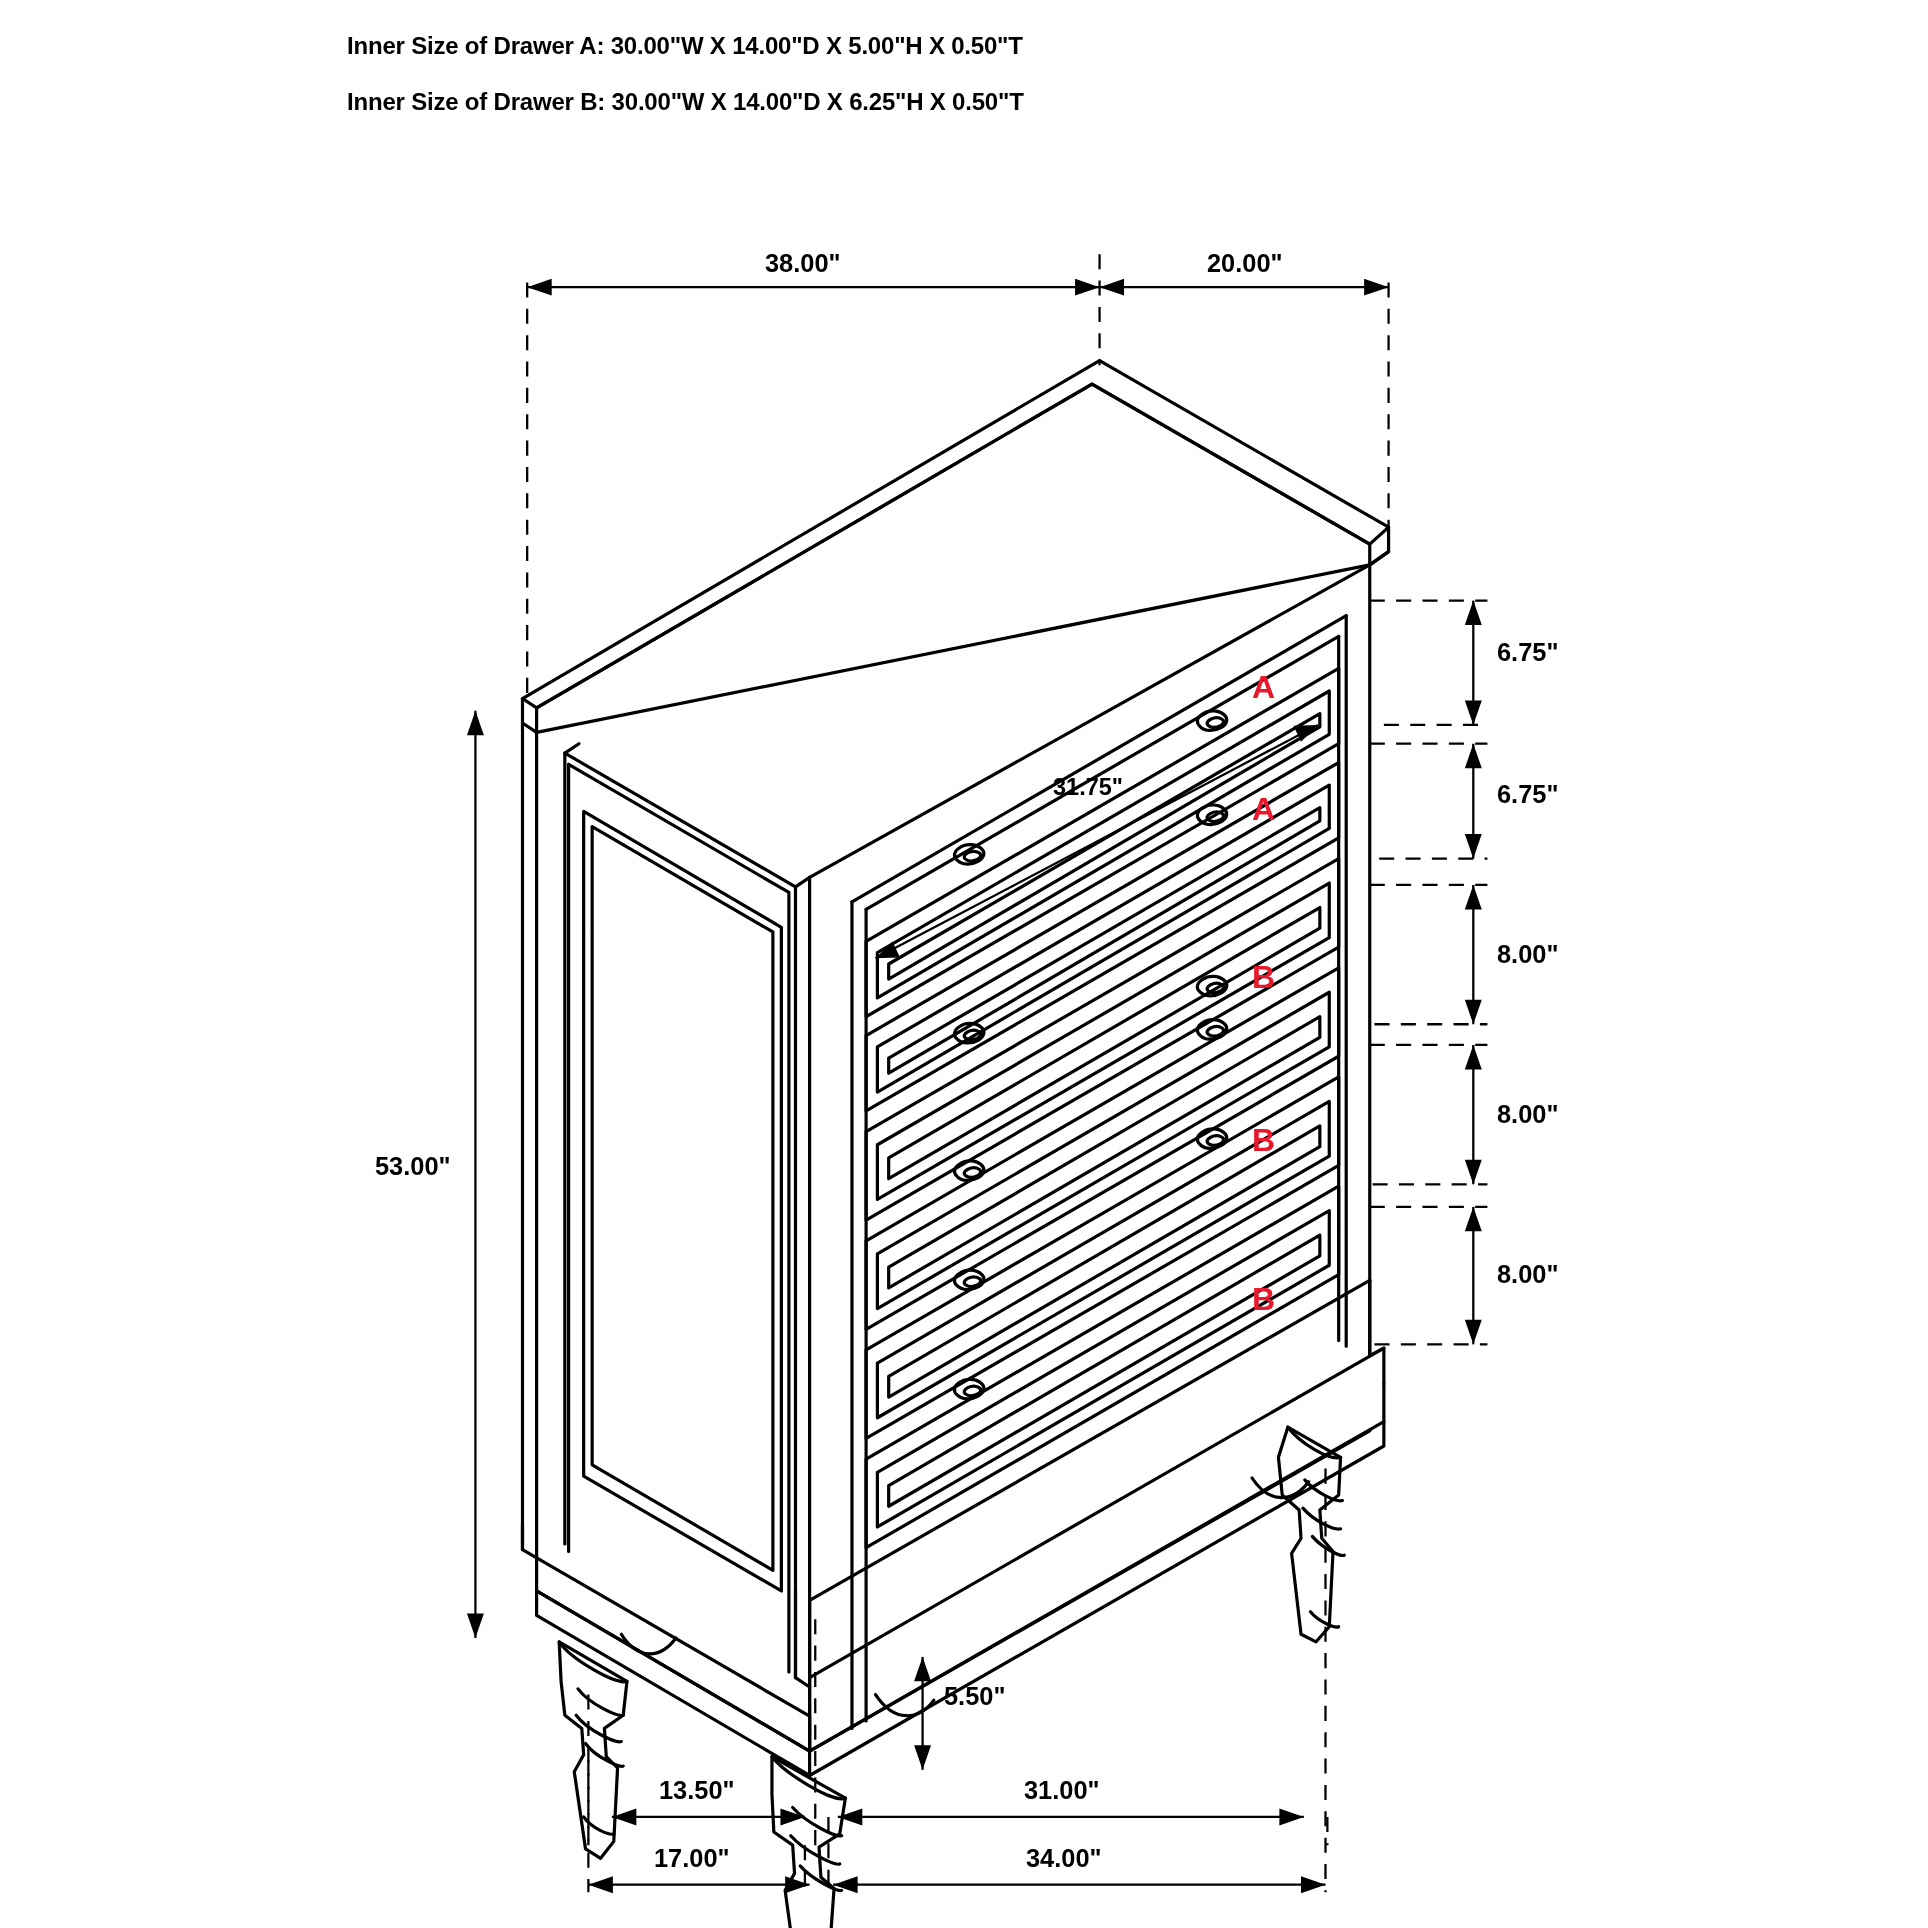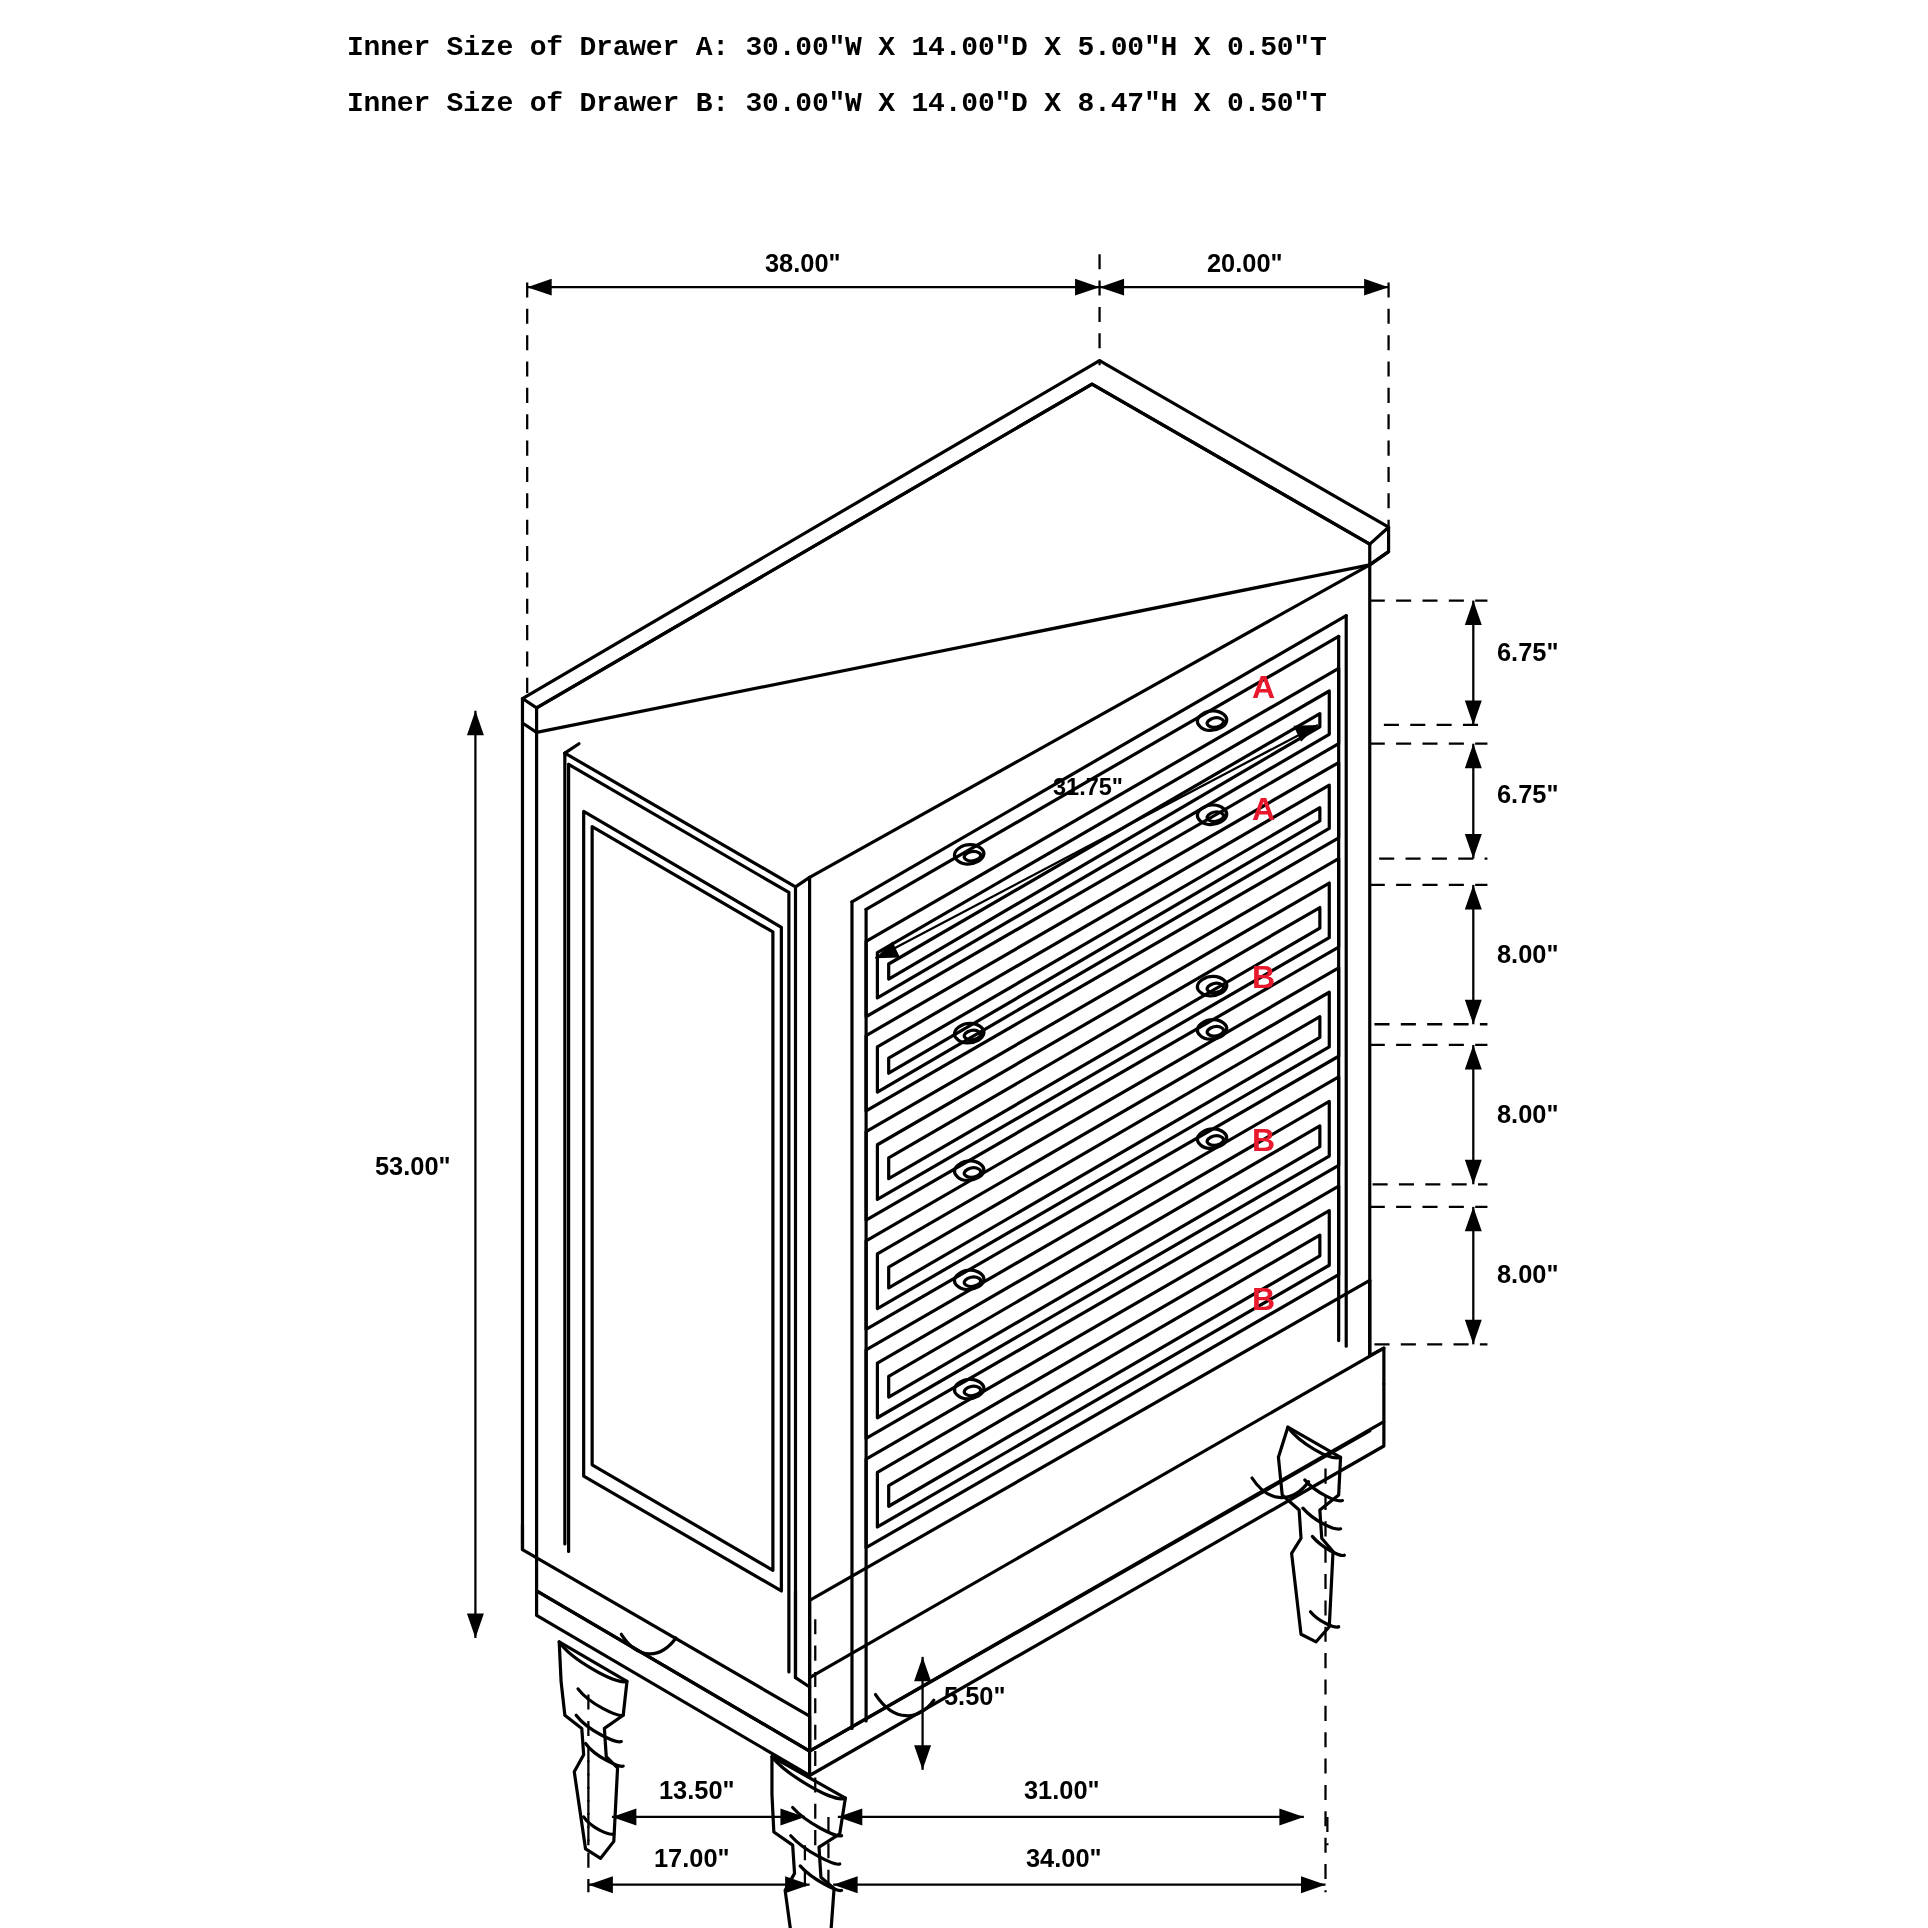--- a/index.html
+++ b/index.html
@@ -5,7 +5,7 @@
   html,body{margin:0;padding:0;background:#ffffff;}
   body{width:1928px;height:1928px;position:relative;font-family:"Liberation Sans",sans-serif;color:#000;overflow:hidden;}
   .abs{position:absolute;}
-  .hdr{font-weight:bold;font-size:28px;letter-spacing:-0.2px;white-space:nowrap;font-family:Liberation Mono, monospace;}
+  .hdr{font-weight:bold;font-size:24px;letter-spacing:-0.2px;white-space:nowrap;}
   .dim{font-weight:bold;font-size:25.4px;white-space:nowrap;}
   .dimsm{font-weight:bold;font-size:23.5px;white-space:nowrap;}
   .lbl{font-weight:bold;font-size:32px;color:#e8192c;}

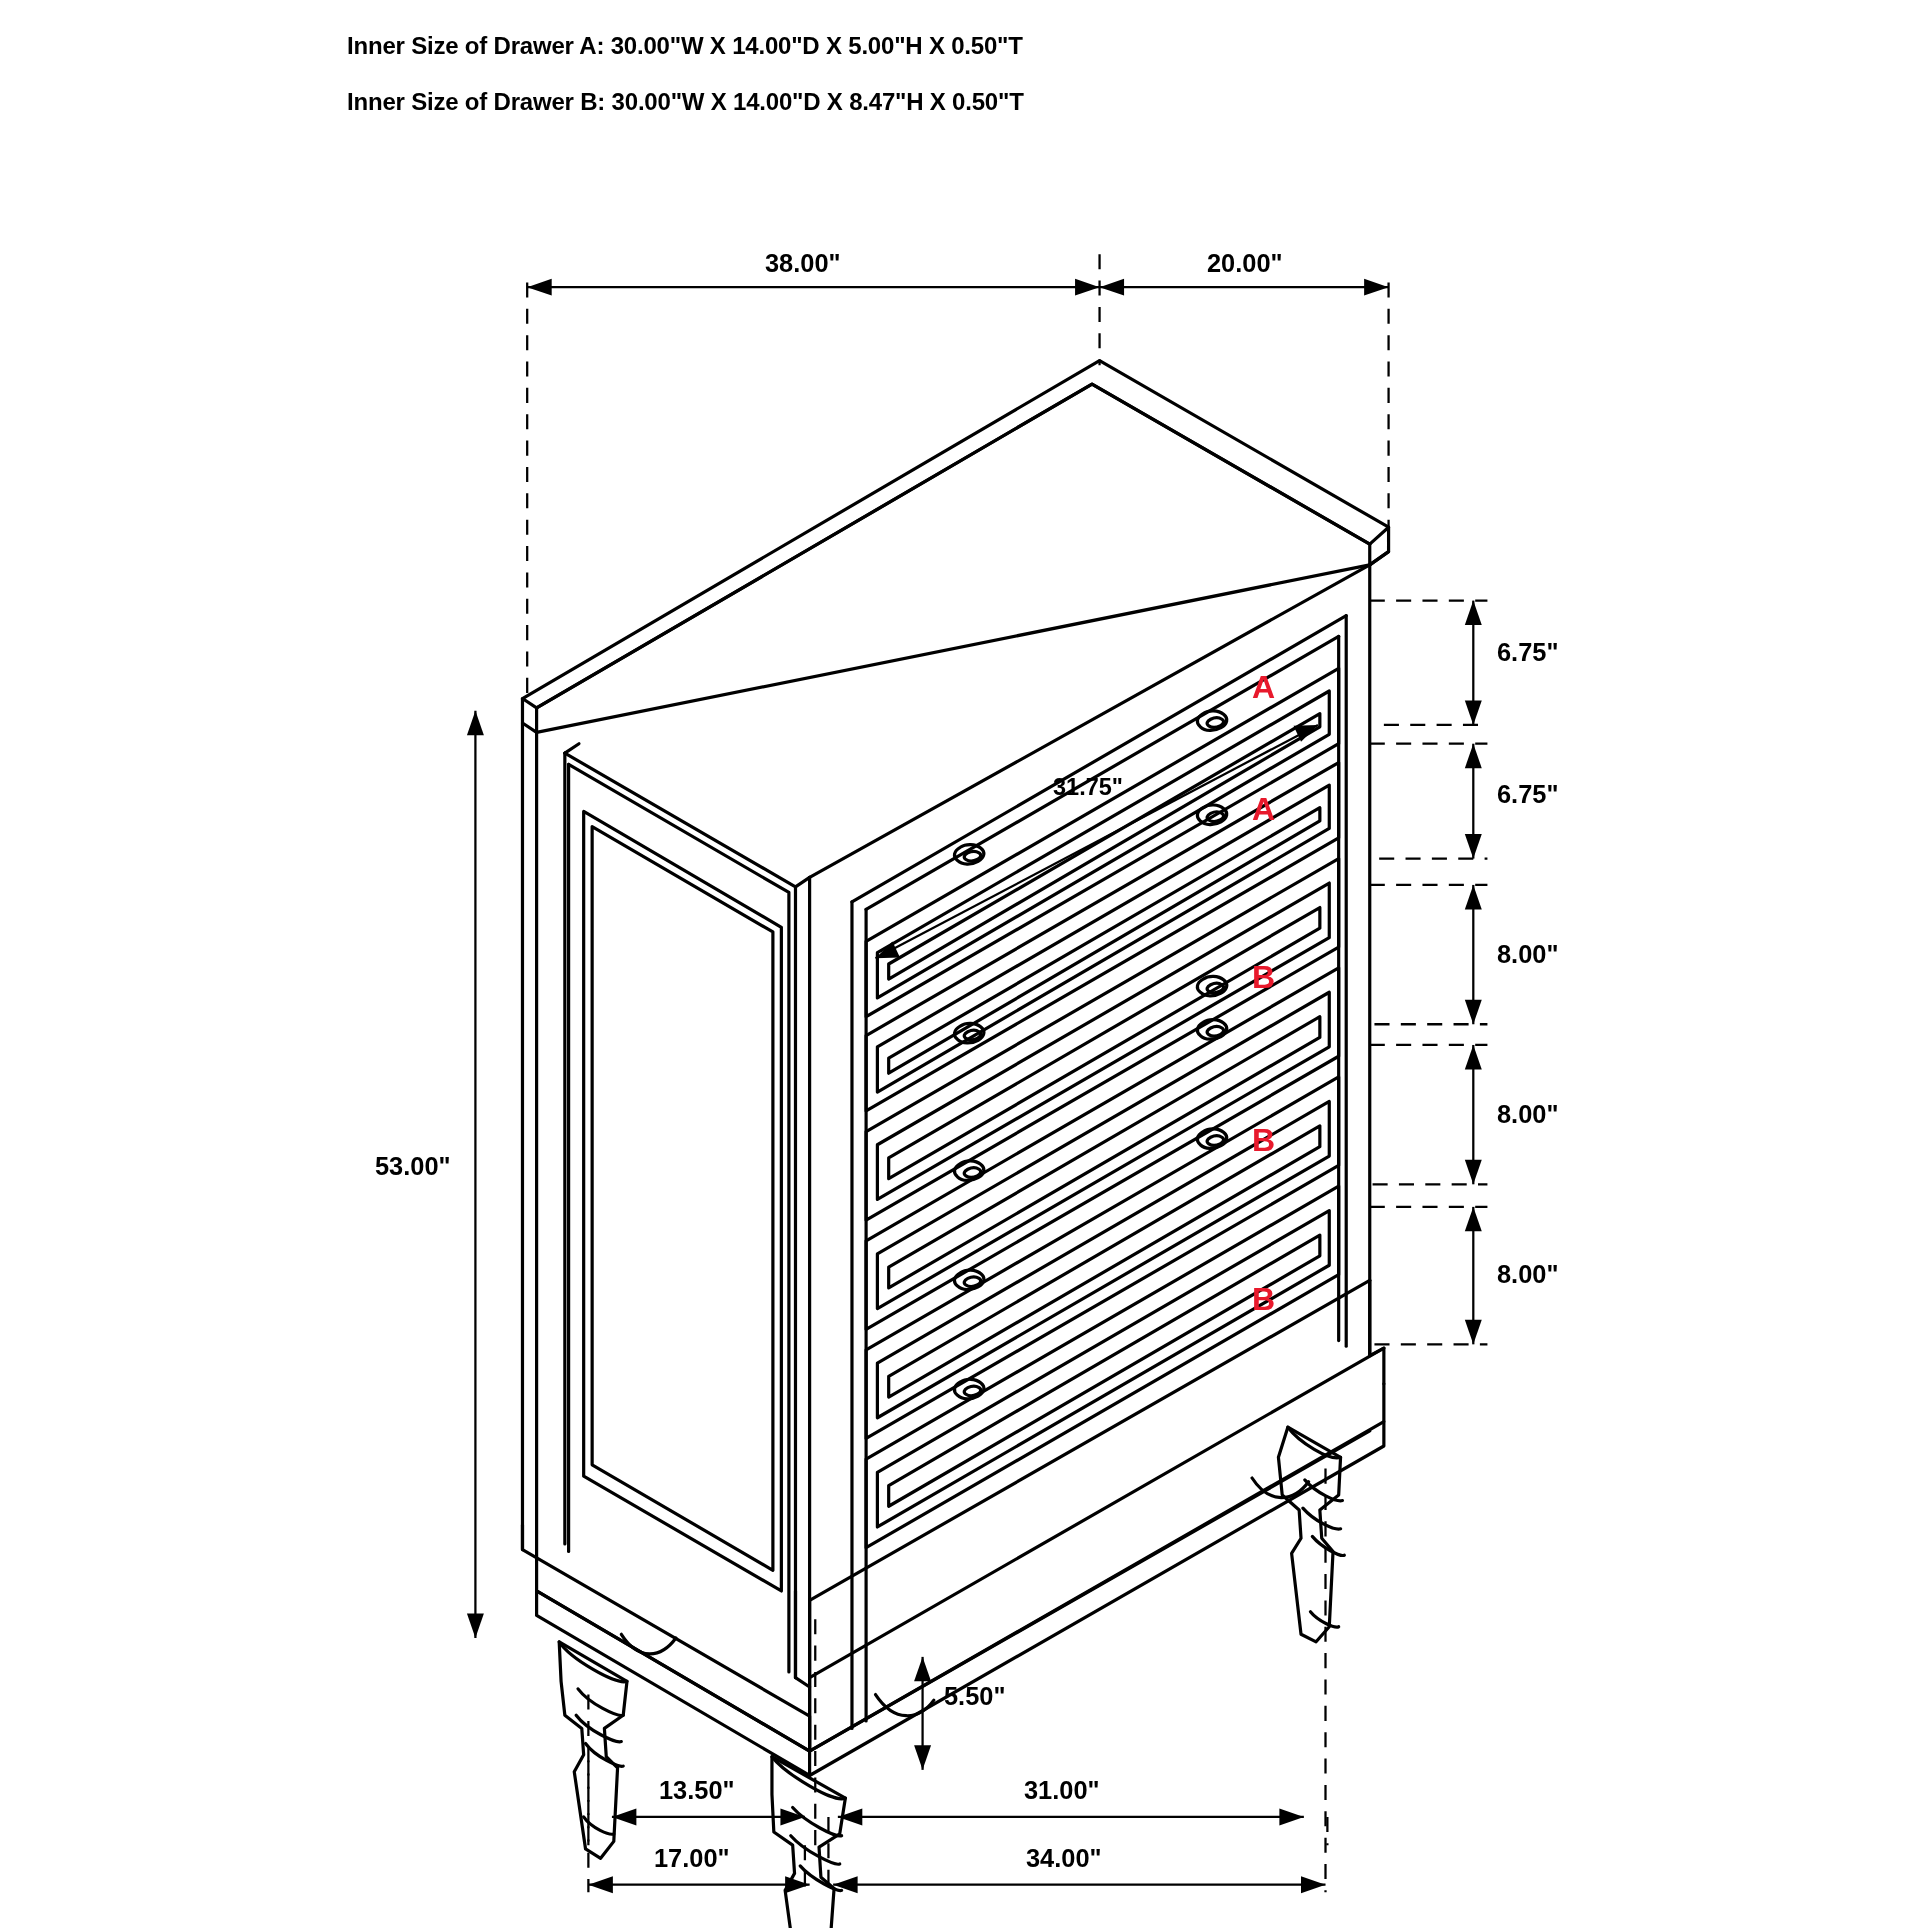--- a/index.html
+++ b/index.html
@@ -15,7 +15,7 @@
 <body>
 
 <div class="abs hdr" style="left:347px;top:32px;">Inner Size of Drawer A: 30.00"W X 14.00"D X 5.00"H X 0.50"T</div>
-<div class="abs hdr" style="left:347px;top:88px;">Inner Size of Drawer B: 30.00"W X 14.00"D X 8.47"H X 0.50"T</div>
+<div class="abs hdr" style="left:347px;top:88px;">Inner Size of Drawer B: 30.00"W X 14.00"D X 6.25"H X 0.50"T</div>
 
 <svg width="1928" height="1928" viewBox="0 0 2048 2048">
   <g fill="none" stroke="#000" stroke-width="3.4" stroke-linejoin="round" stroke-linecap="round">

